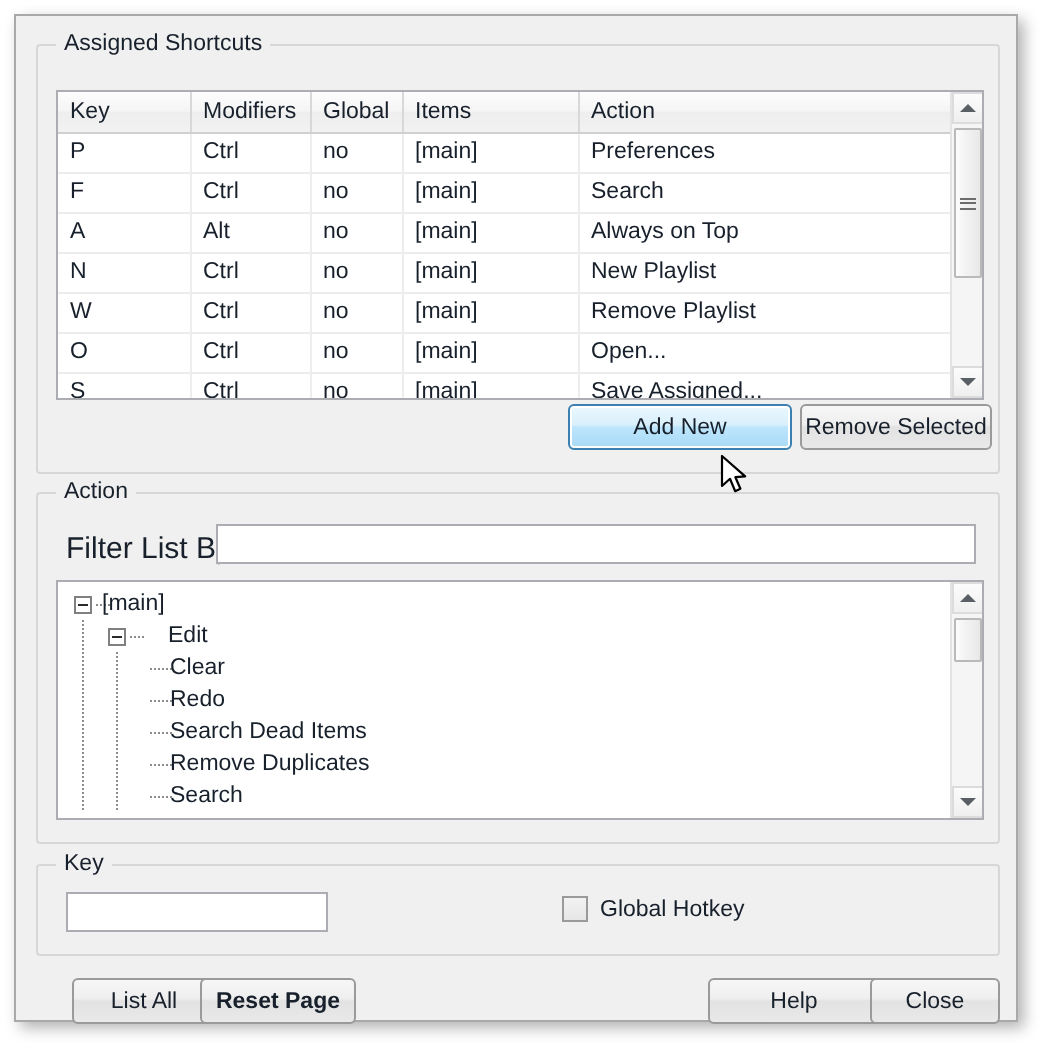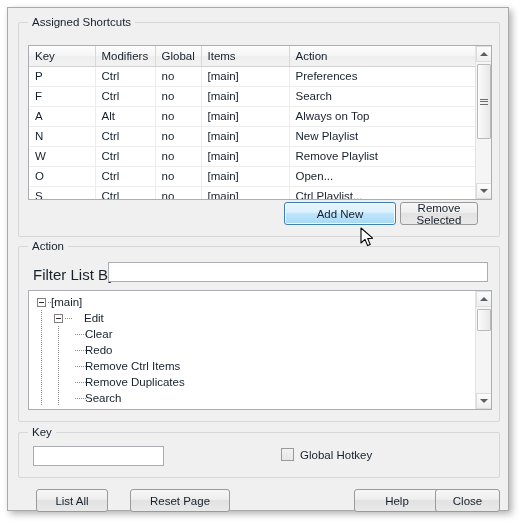--- a/index.html
+++ b/index.html
@@ -319,7 +319,7 @@
               <td class="col-mod">Ctrl</td>
               <td class="col-glb">no</td>
               <td class="col-typ">[main]</td>
-              <td class="col-act c-action">Ctrl Playlist...</td>
+              <td class="col-act c-action">Save Assigned...</td>
             </tr>
           </tbody>
       </table>

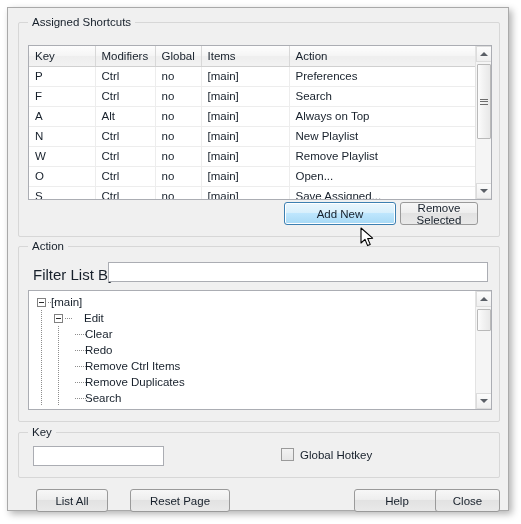--- a/index.html
+++ b/index.html
@@ -148,7 +148,7 @@
   }
 
   #btn-add-new        { left: 276px; top: 194px; width: 112px; }
-  #btn-remove-selected{ left: 392px; top: 194px; width: 78px; }
+  #btn-remove-selected{ left: 392px; top: 194px; width: 96px; }
   #btn-reset-all      { left: 28px;  top: 481px; width: 72px; }
   #btn-reset-page     { left: 122px; top: 481px; width: 100px; }
   #btn-help           { left: 346px; top: 481px; width: 86px; }

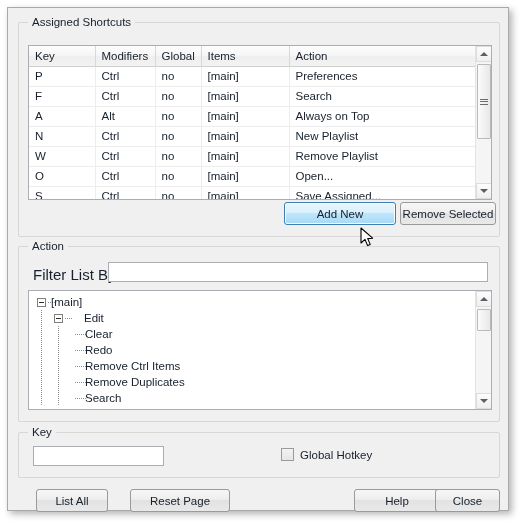--- a/index.html
+++ b/index.html
@@ -380,7 +380,7 @@
             <span class="dotline" style="left: 12px; top: 0px; height: 16px;"></span>
             <span class="dotline" style="left: 29px; top: 0px; height: 16px;"></span>
             <span class="dotdash" style="left: 46px; top: 8px; width: 12px;"></span>
-            <span class="tlabel" style="left: 56px;">Remove Ctrl Items</span>
+            <span class="tlabel" style="left: 56px;">Search Dead Items</span>
           </div>
           <div class="tnode">
             <span class="dotline" style="left: 12px; top: 0px; height: 16px;"></span>

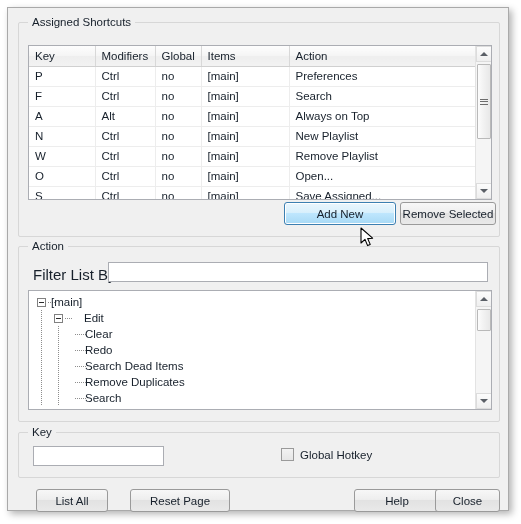--- a/index.html
+++ b/index.html
@@ -150,7 +150,7 @@
   #btn-add-new        { left: 276px; top: 194px; width: 112px; }
   #btn-remove-selected{ left: 392px; top: 194px; width: 96px; }
   #btn-reset-all      { left: 28px;  top: 481px; width: 72px; }
-  #btn-reset-page     { left: 122px; top: 481px; width: 100px; }
+  #btn-reset-page     { left: 92px; top: 481px; width: 78px; font-weight: bold; }
   #btn-help           { left: 346px; top: 481px; width: 86px; }
   #btn-close          { left: 427px; top: 481px; width: 65px; }
 

